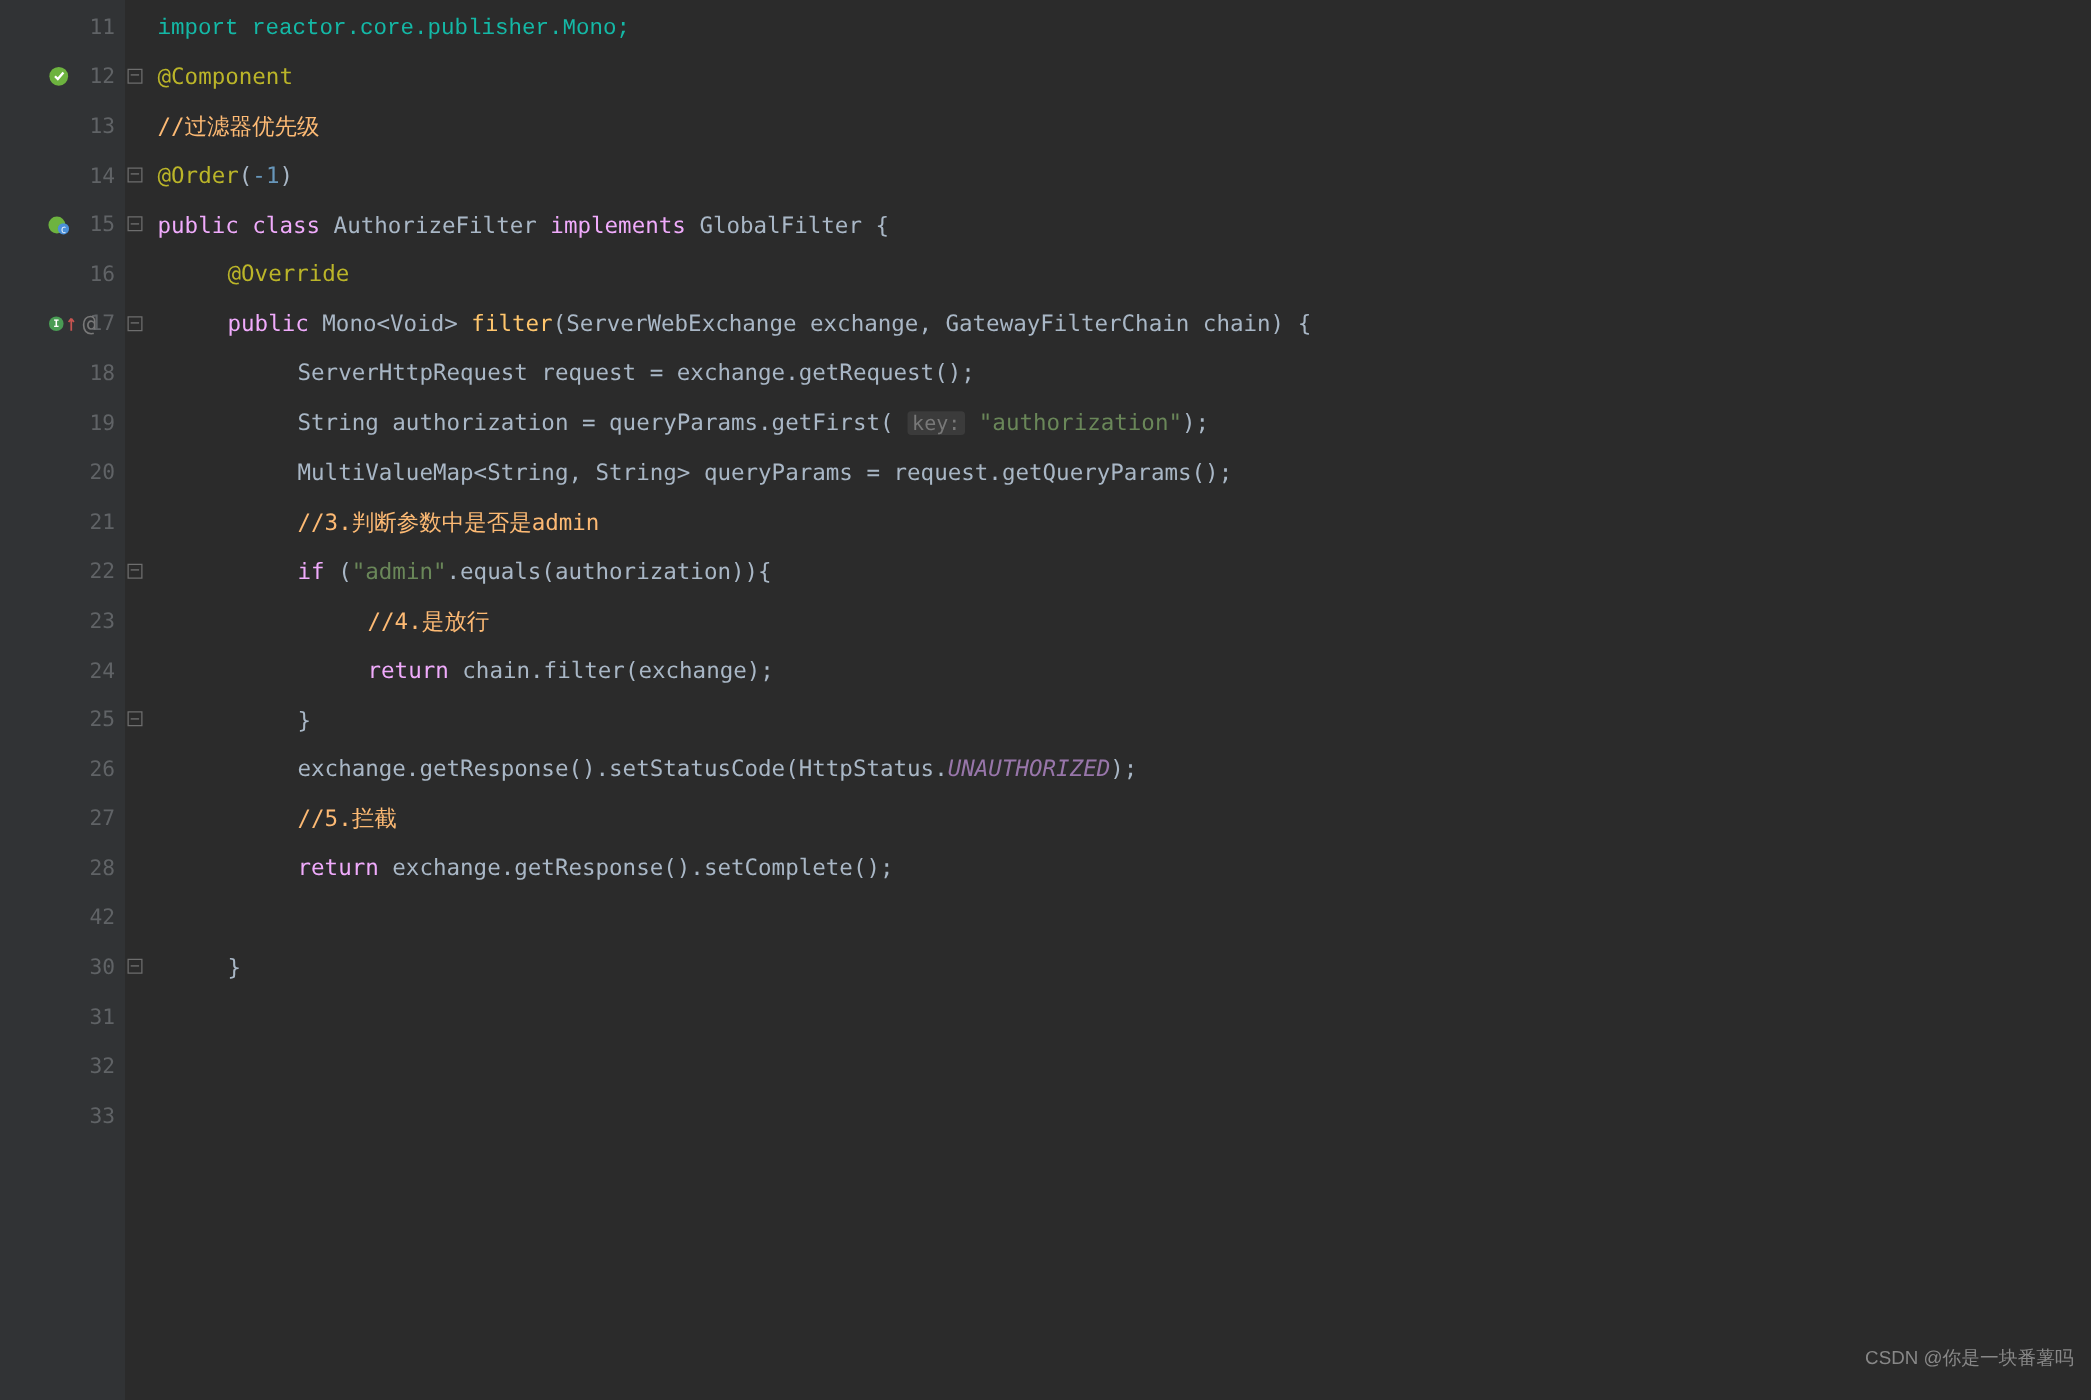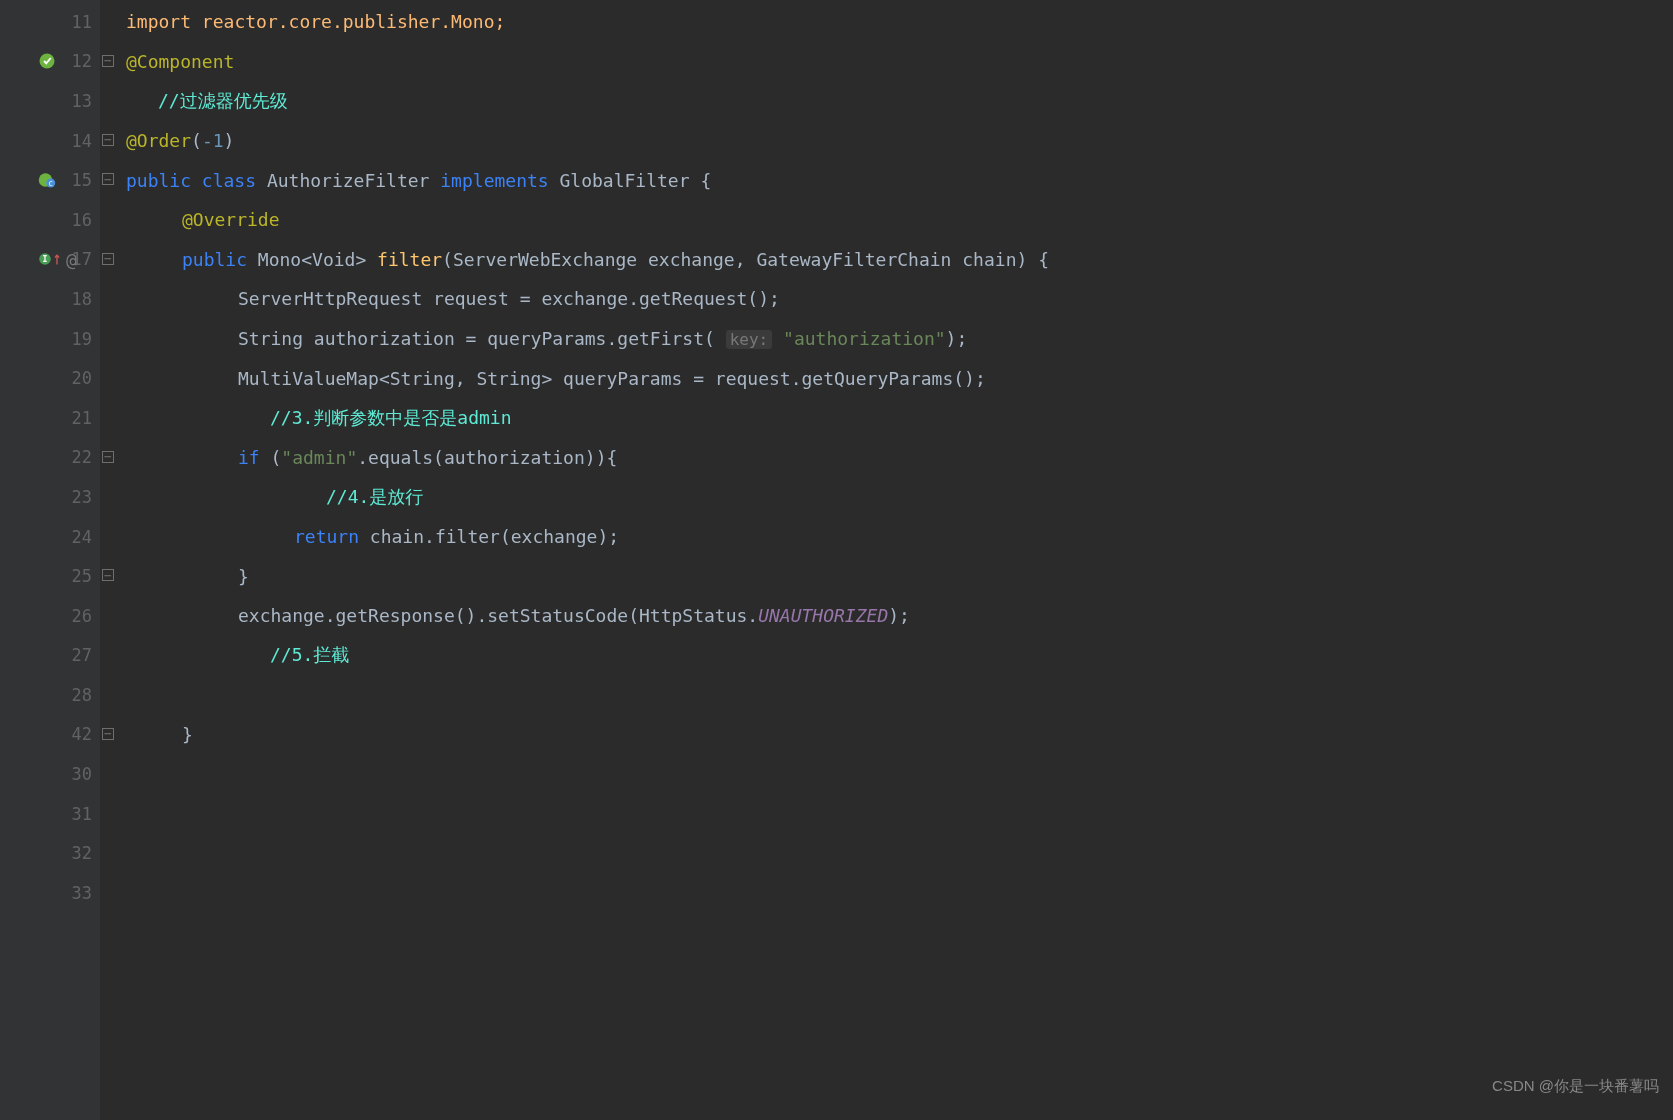--- a/index.html
+++ b/index.html
@@ -82,7 +82,7 @@
 .tok-punct { color: #a9b7c6; }
 .tok-static { color: #9876aa; font-style: italic; }
 .tok-hint { color: #787878; background: #3b3b3b; padding: 0 4px; border-radius: 3px; font-size: 16px;}
-.tok-dim { color: #fdba74; }
+.tok-dim { color: #14b8a6; font-family: Liberation Mono, monospace; }
 .caret {
   display: inline-block;
   width: 2px;

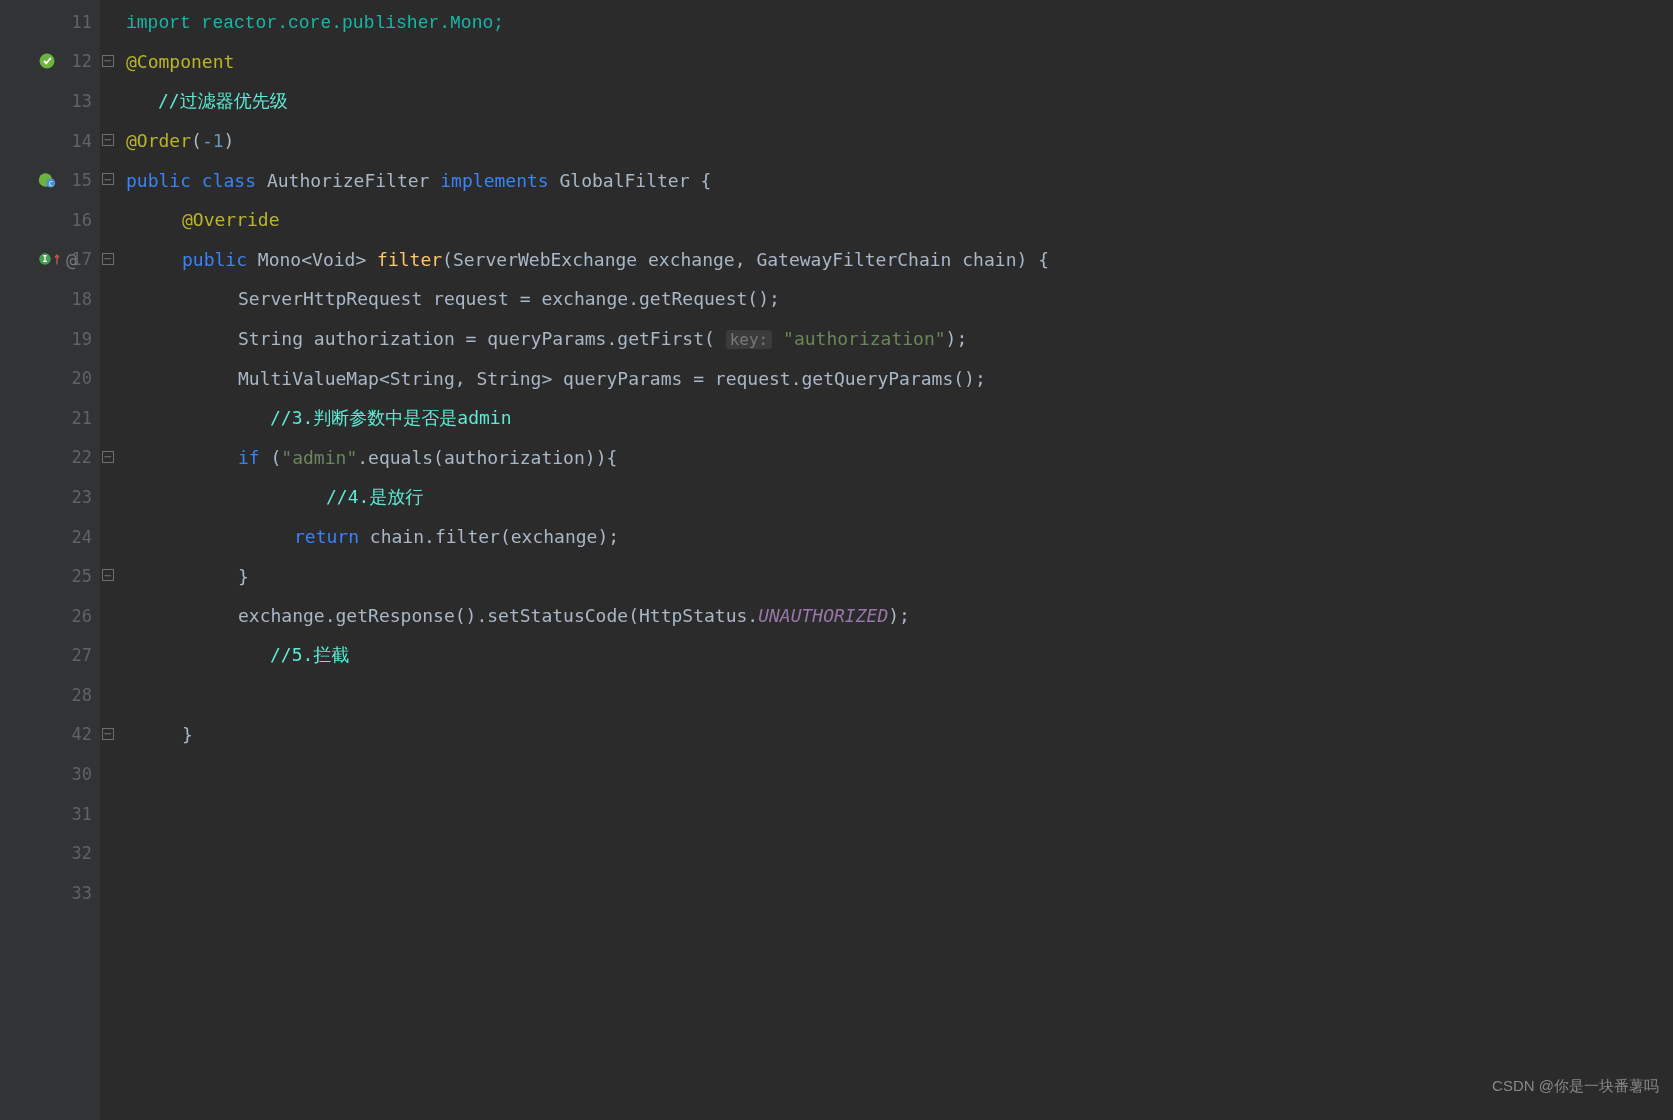--- a/index.html
+++ b/index.html
@@ -74,7 +74,7 @@
 }
 .tok-keyword { color: #3b82f6; }
 .tok-annotation { color: #bbb529; }
-.tok-comment { color: #5eead4; margin-left: 32px; }
+.tok-comment { color: #fdba74; }
 .tok-string { color: #6a8759; }
 .tok-number { color: #6897bb; }
 .tok-method { color: #ffc66d; }

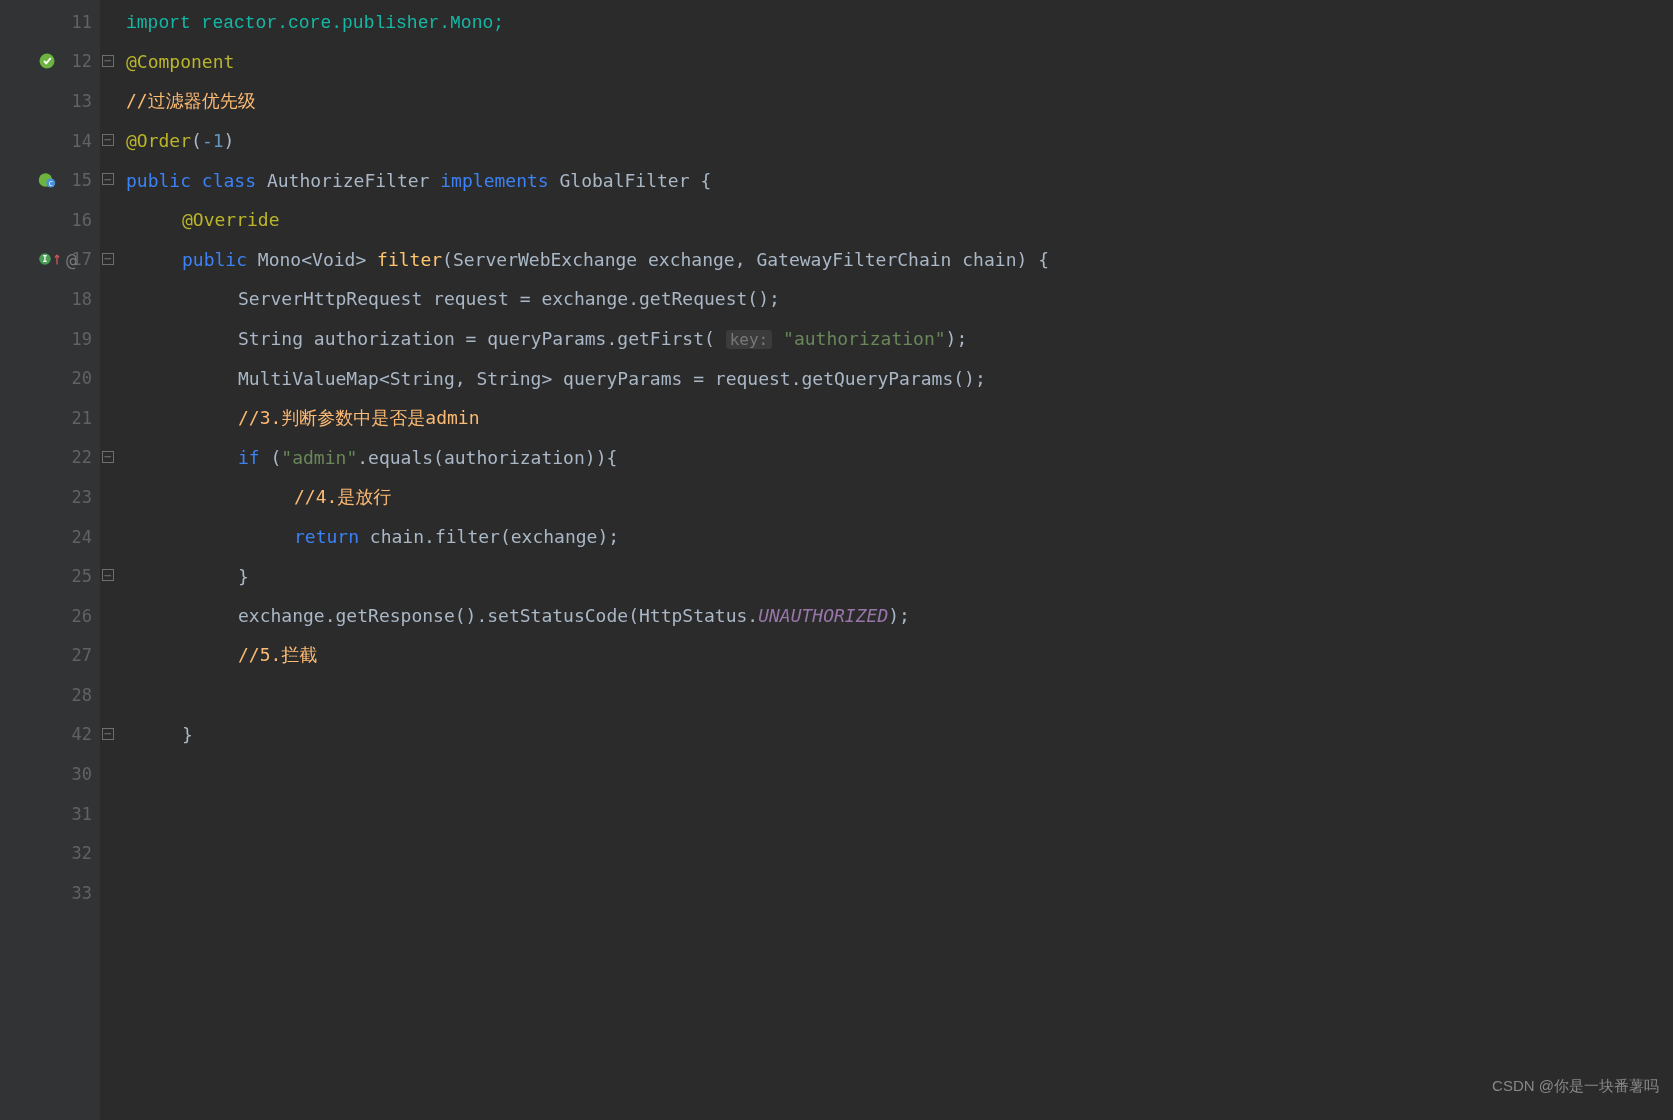--- a/index.html
+++ b/index.html
@@ -72,7 +72,7 @@
   justify-content: center;
   line-height: 1;
 }
-.tok-keyword { color: #3b82f6; }
+.tok-keyword { color: #f0abfc; }
 .tok-annotation { color: #bbb529; }
 .tok-comment { color: #fdba74; }
 .tok-string { color: #6a8759; }

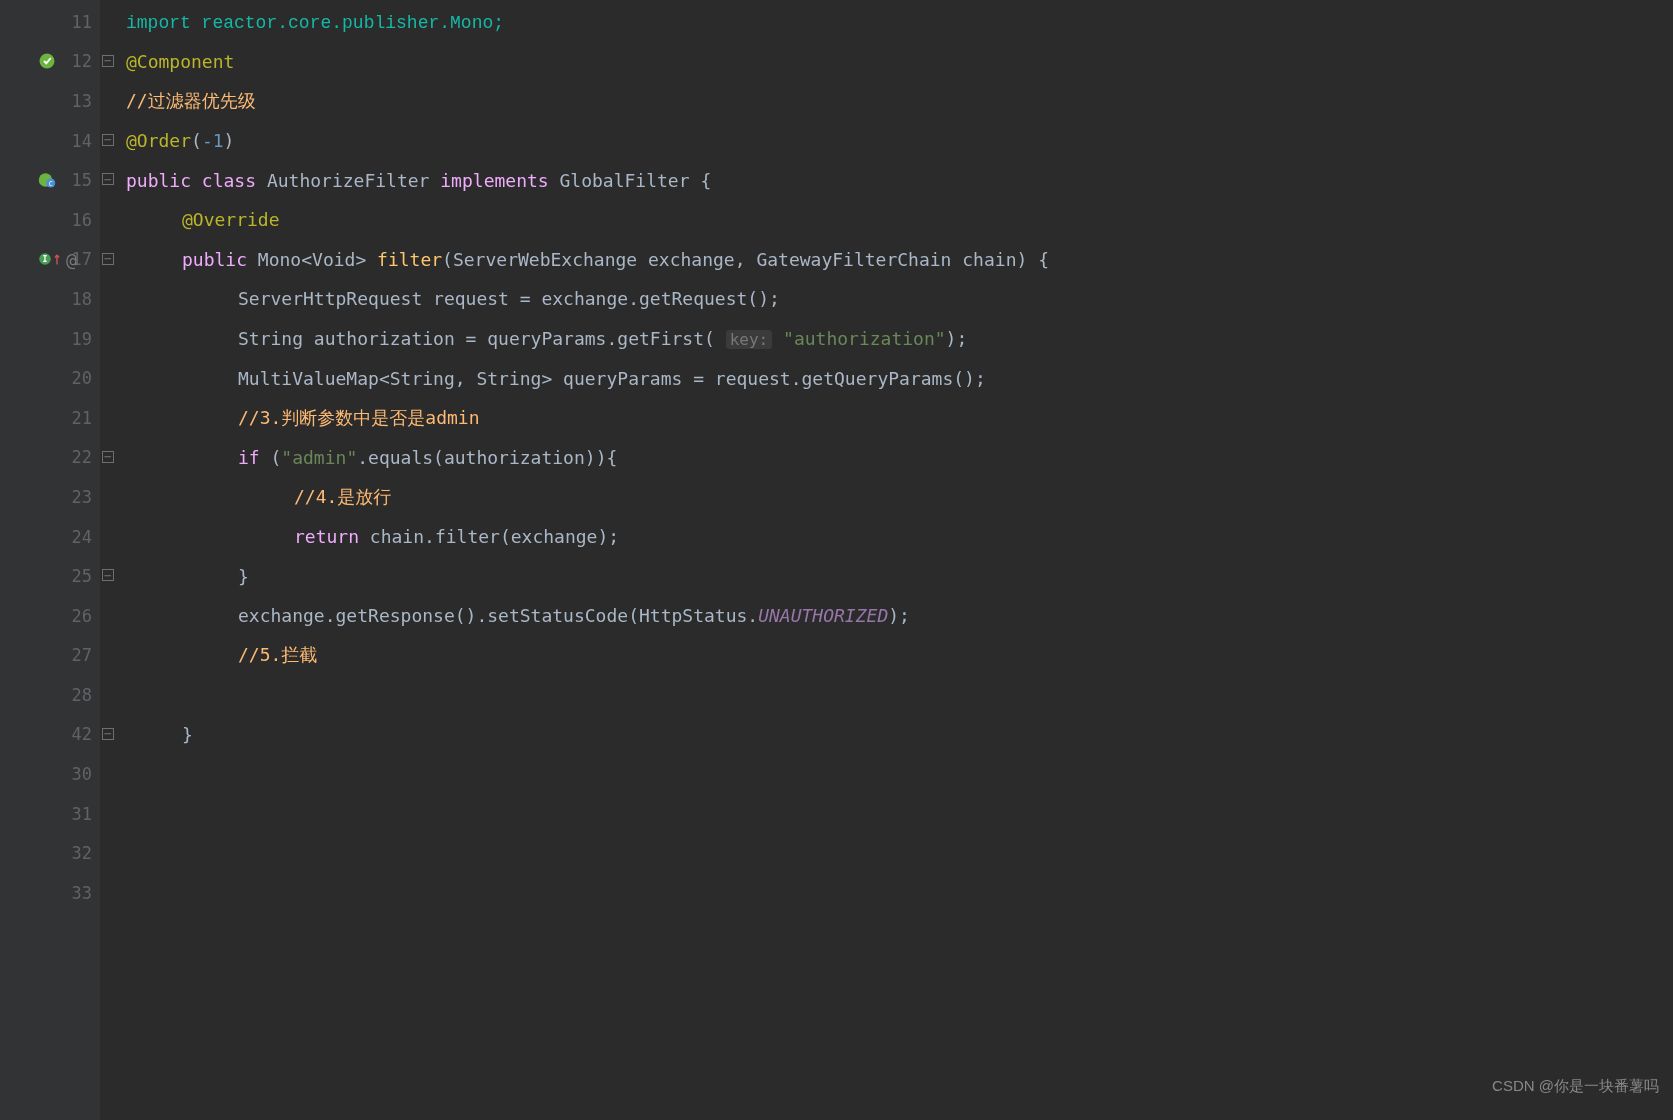--- a/index.html
+++ b/index.html
@@ -222,6 +222,7 @@
       <div class="code-line"><span class="fold-mark" style="left: 2px; top: 13px;">−</span><span style="padding-left: 130px;"><span class="tok-punct">}</span></span></div>
       <div class="code-line"><span style="padding-left: 130px;"><span class="tok-type">exchange.getResponse().setStatusCode(HttpStatus.</span><span class="tok-static">UNAUTHORIZED</span><span class="tok-punct">);</span></span></div>
       <div class="code-line"><span style="padding-left: 130px;"><span class="tok-comment">//5.拦截</span></span></div>
+      <div class="code-line"><span style="padding-left: 130px;"><span class="tok-keyword">return </span><span class="tok-type">exchange.getResponse().setComplete();</span></span></div>
       <div class="code-line"><span style="padding-left: 18px;"></span></div>
       <div class="code-line"><span class="fold-mark" style="left: 2px; top: 13px;">−</span><span style="padding-left: 74px;"><span class="tok-punct">}</span></span></div>
     </div>

